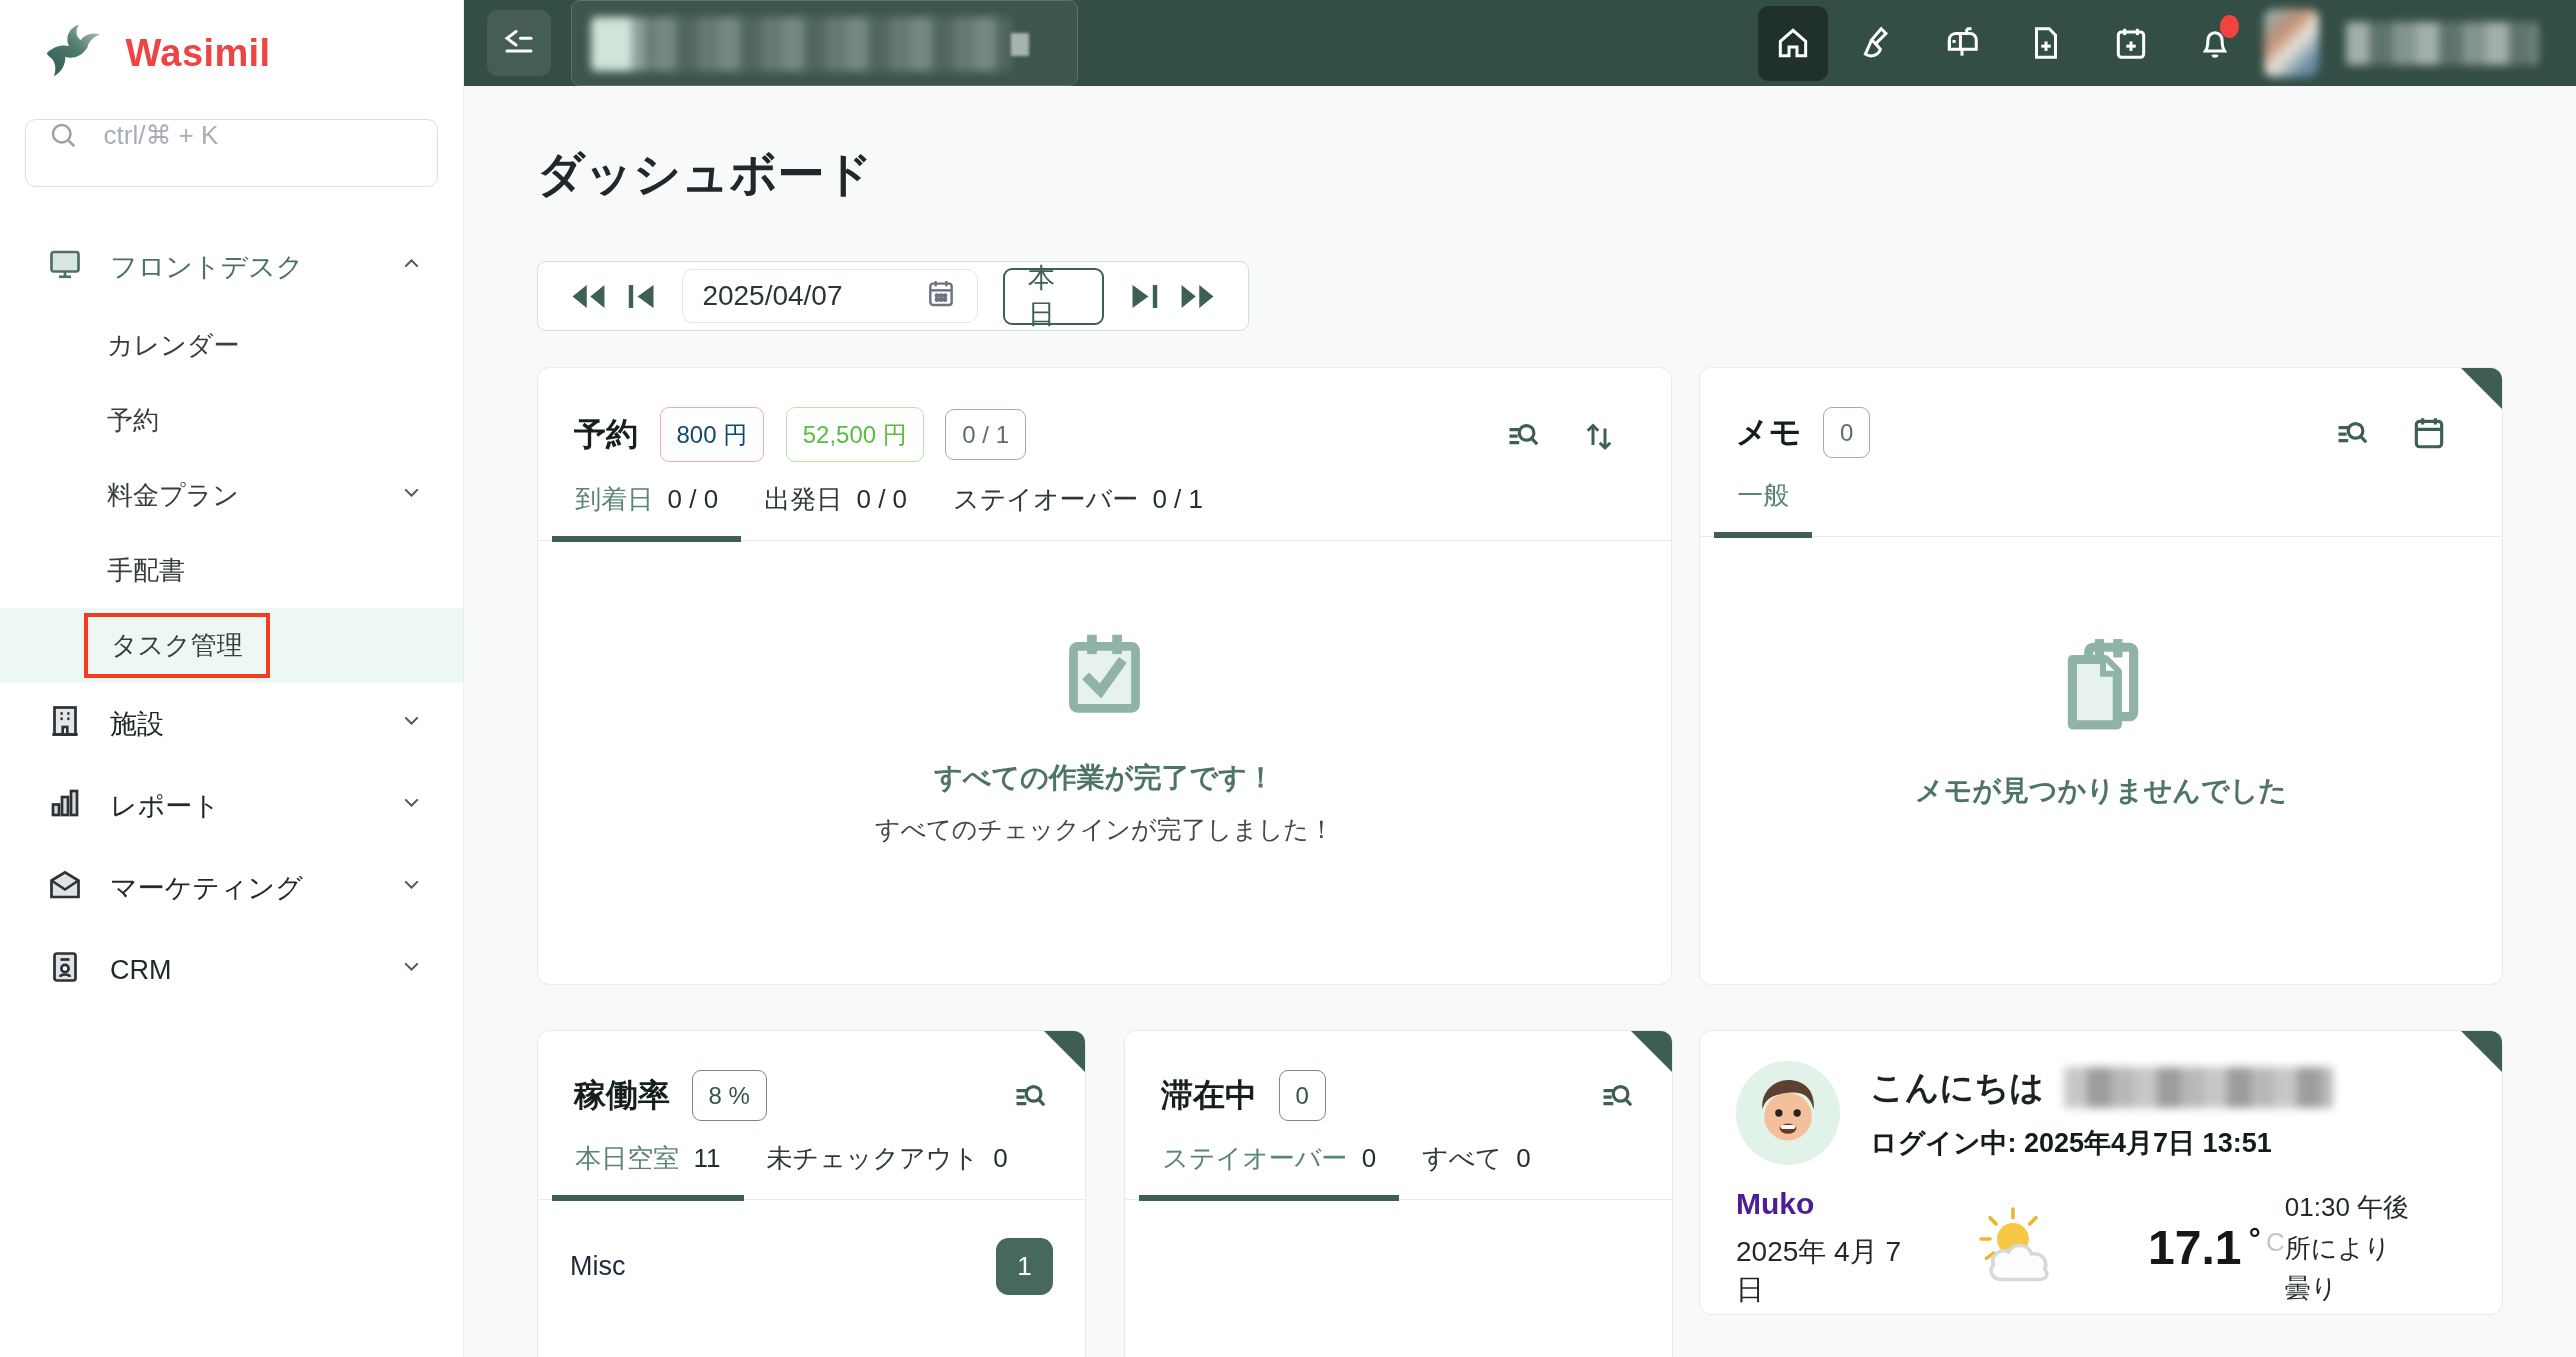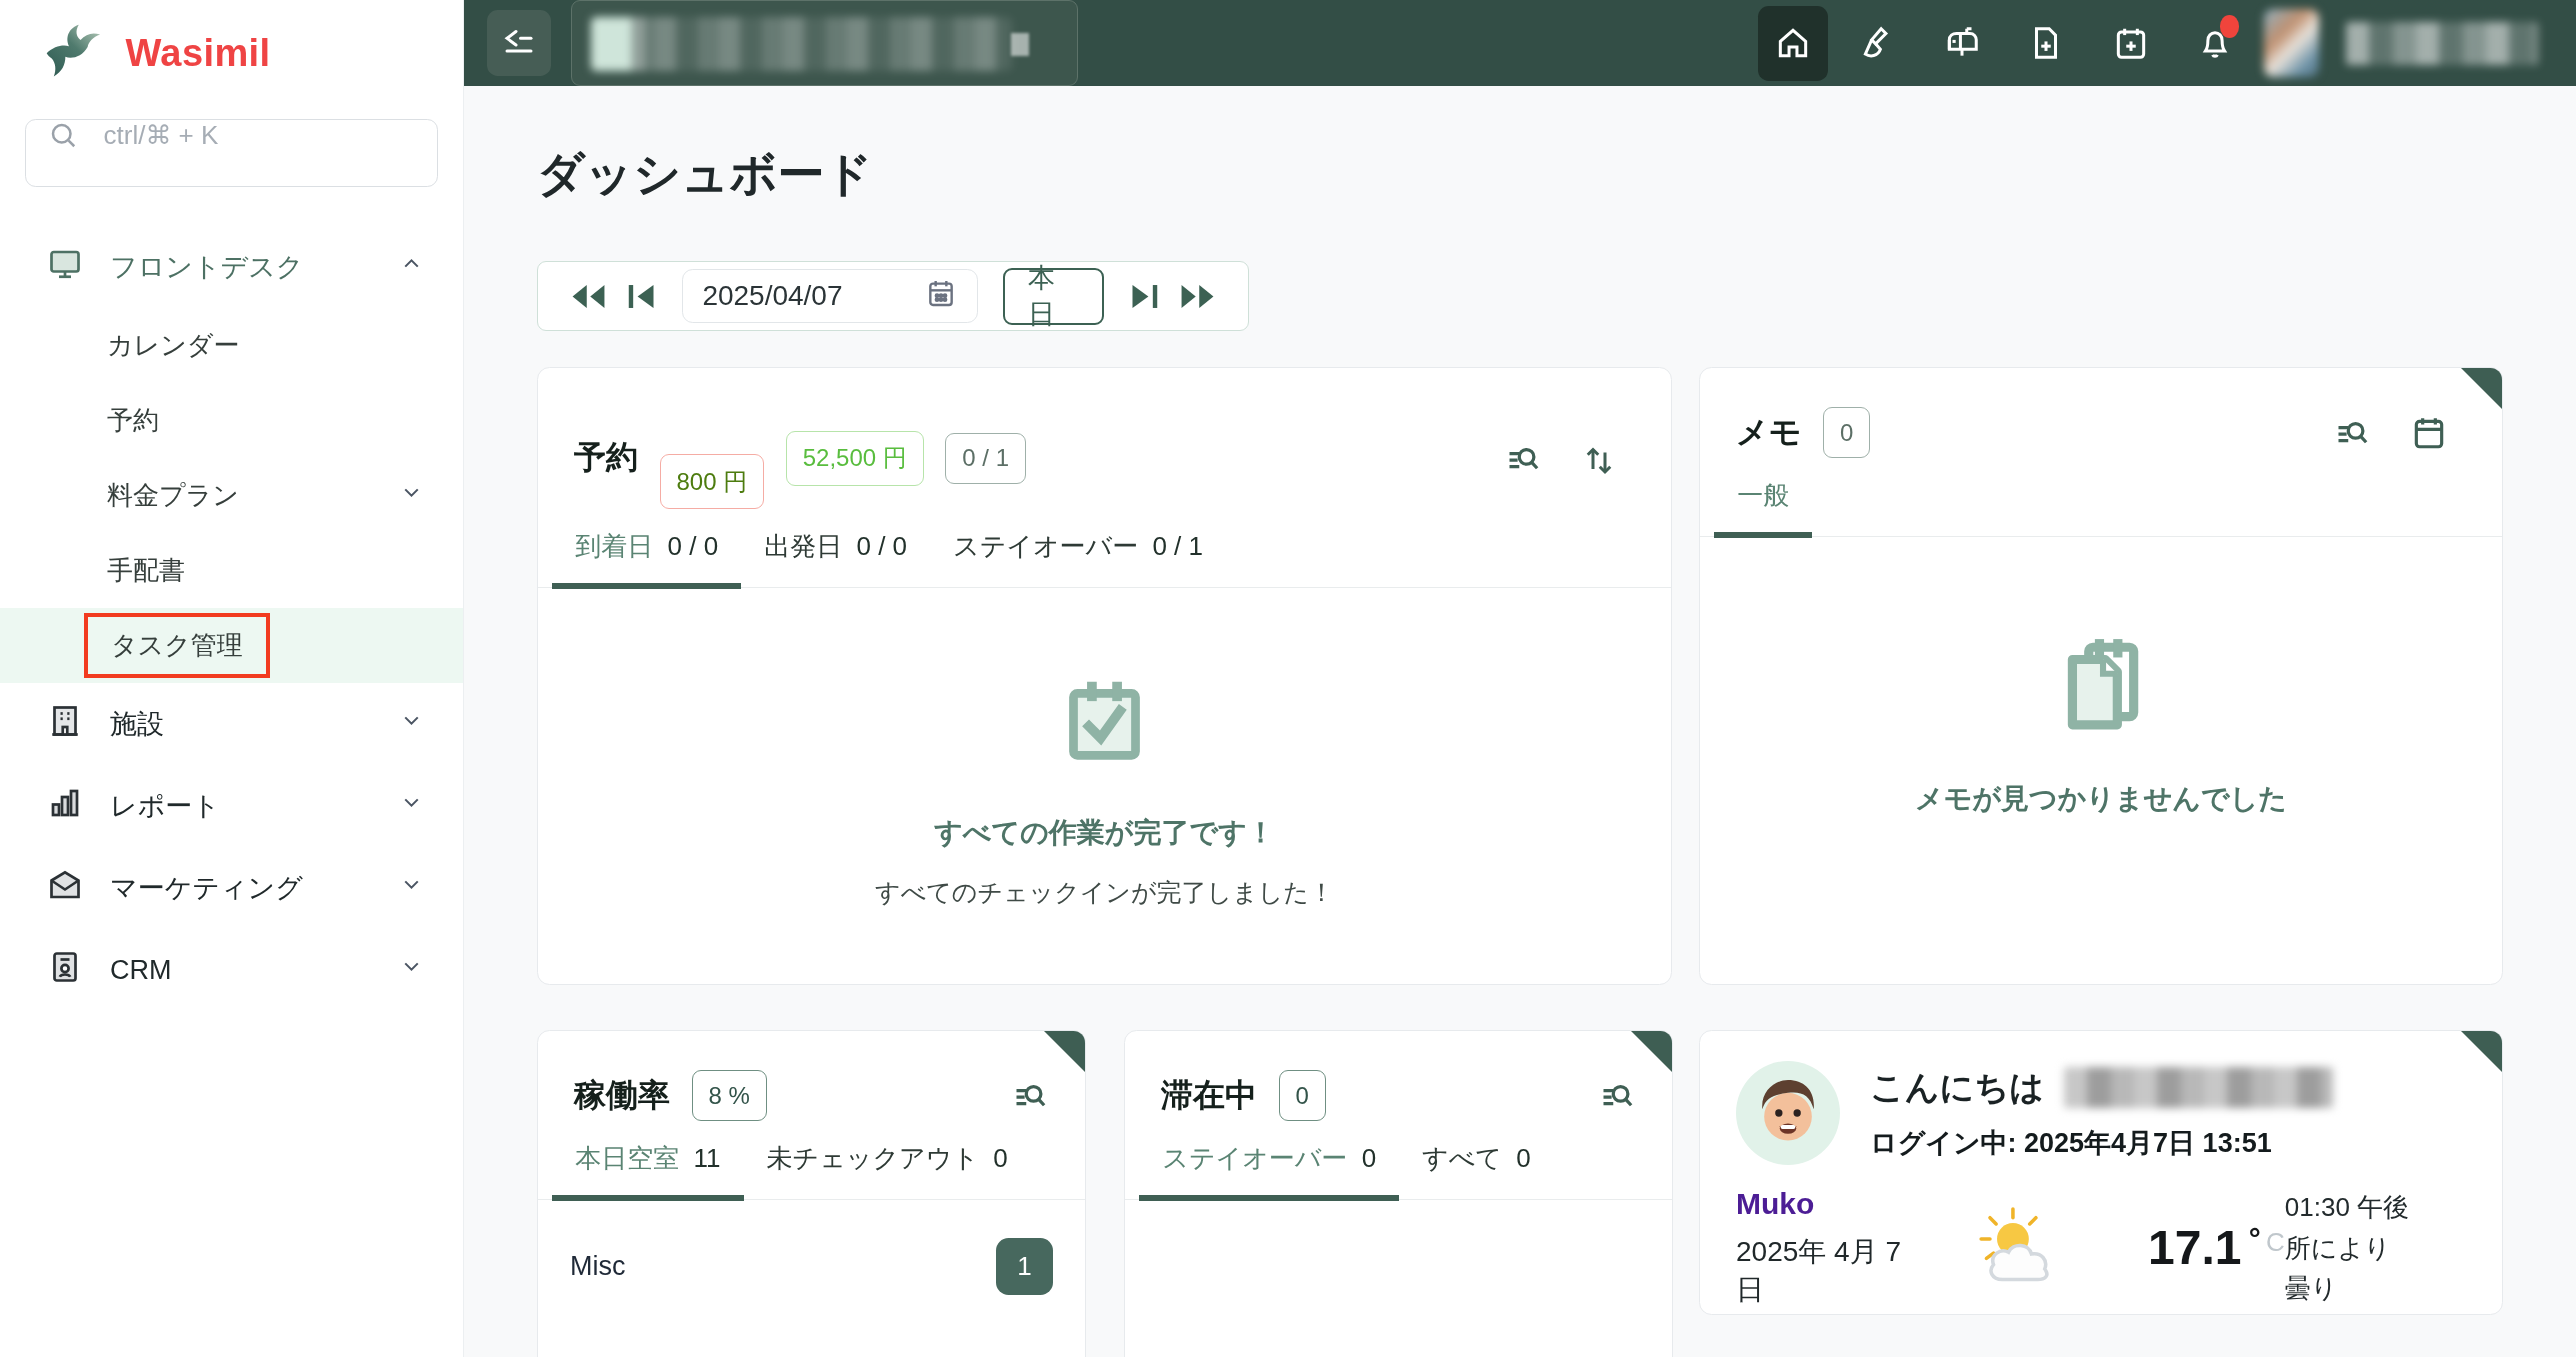--- a/index.html
+++ b/index.html
@@ -64,7 +64,7 @@
   .card-head { display:flex; align-items:center; gap:21.5px; padding:39px 54px 0 36px; }
   .card-title { font-size:32px; font-weight:700; color:#15201c; }
   .badge { border:1.8px solid; border-radius:9px; padding:10.7px 16px; font-size:24px; white-space:nowrap; }
-  .badge.red { border-color:#f5aca4; color:#4d7c0f;margin-top:47px; }
+  .badge.red { border-color:#f5aca4; color:#0c4a6e; }
   .badge.green { border-color:#b7e4aa; color:#59bd3e; }
   .badge.neutral { border-color:#9fb0a9; color:#5c6f66; }
   .badge.outline-green { border-color:#6f8f82; color:#33544a; }

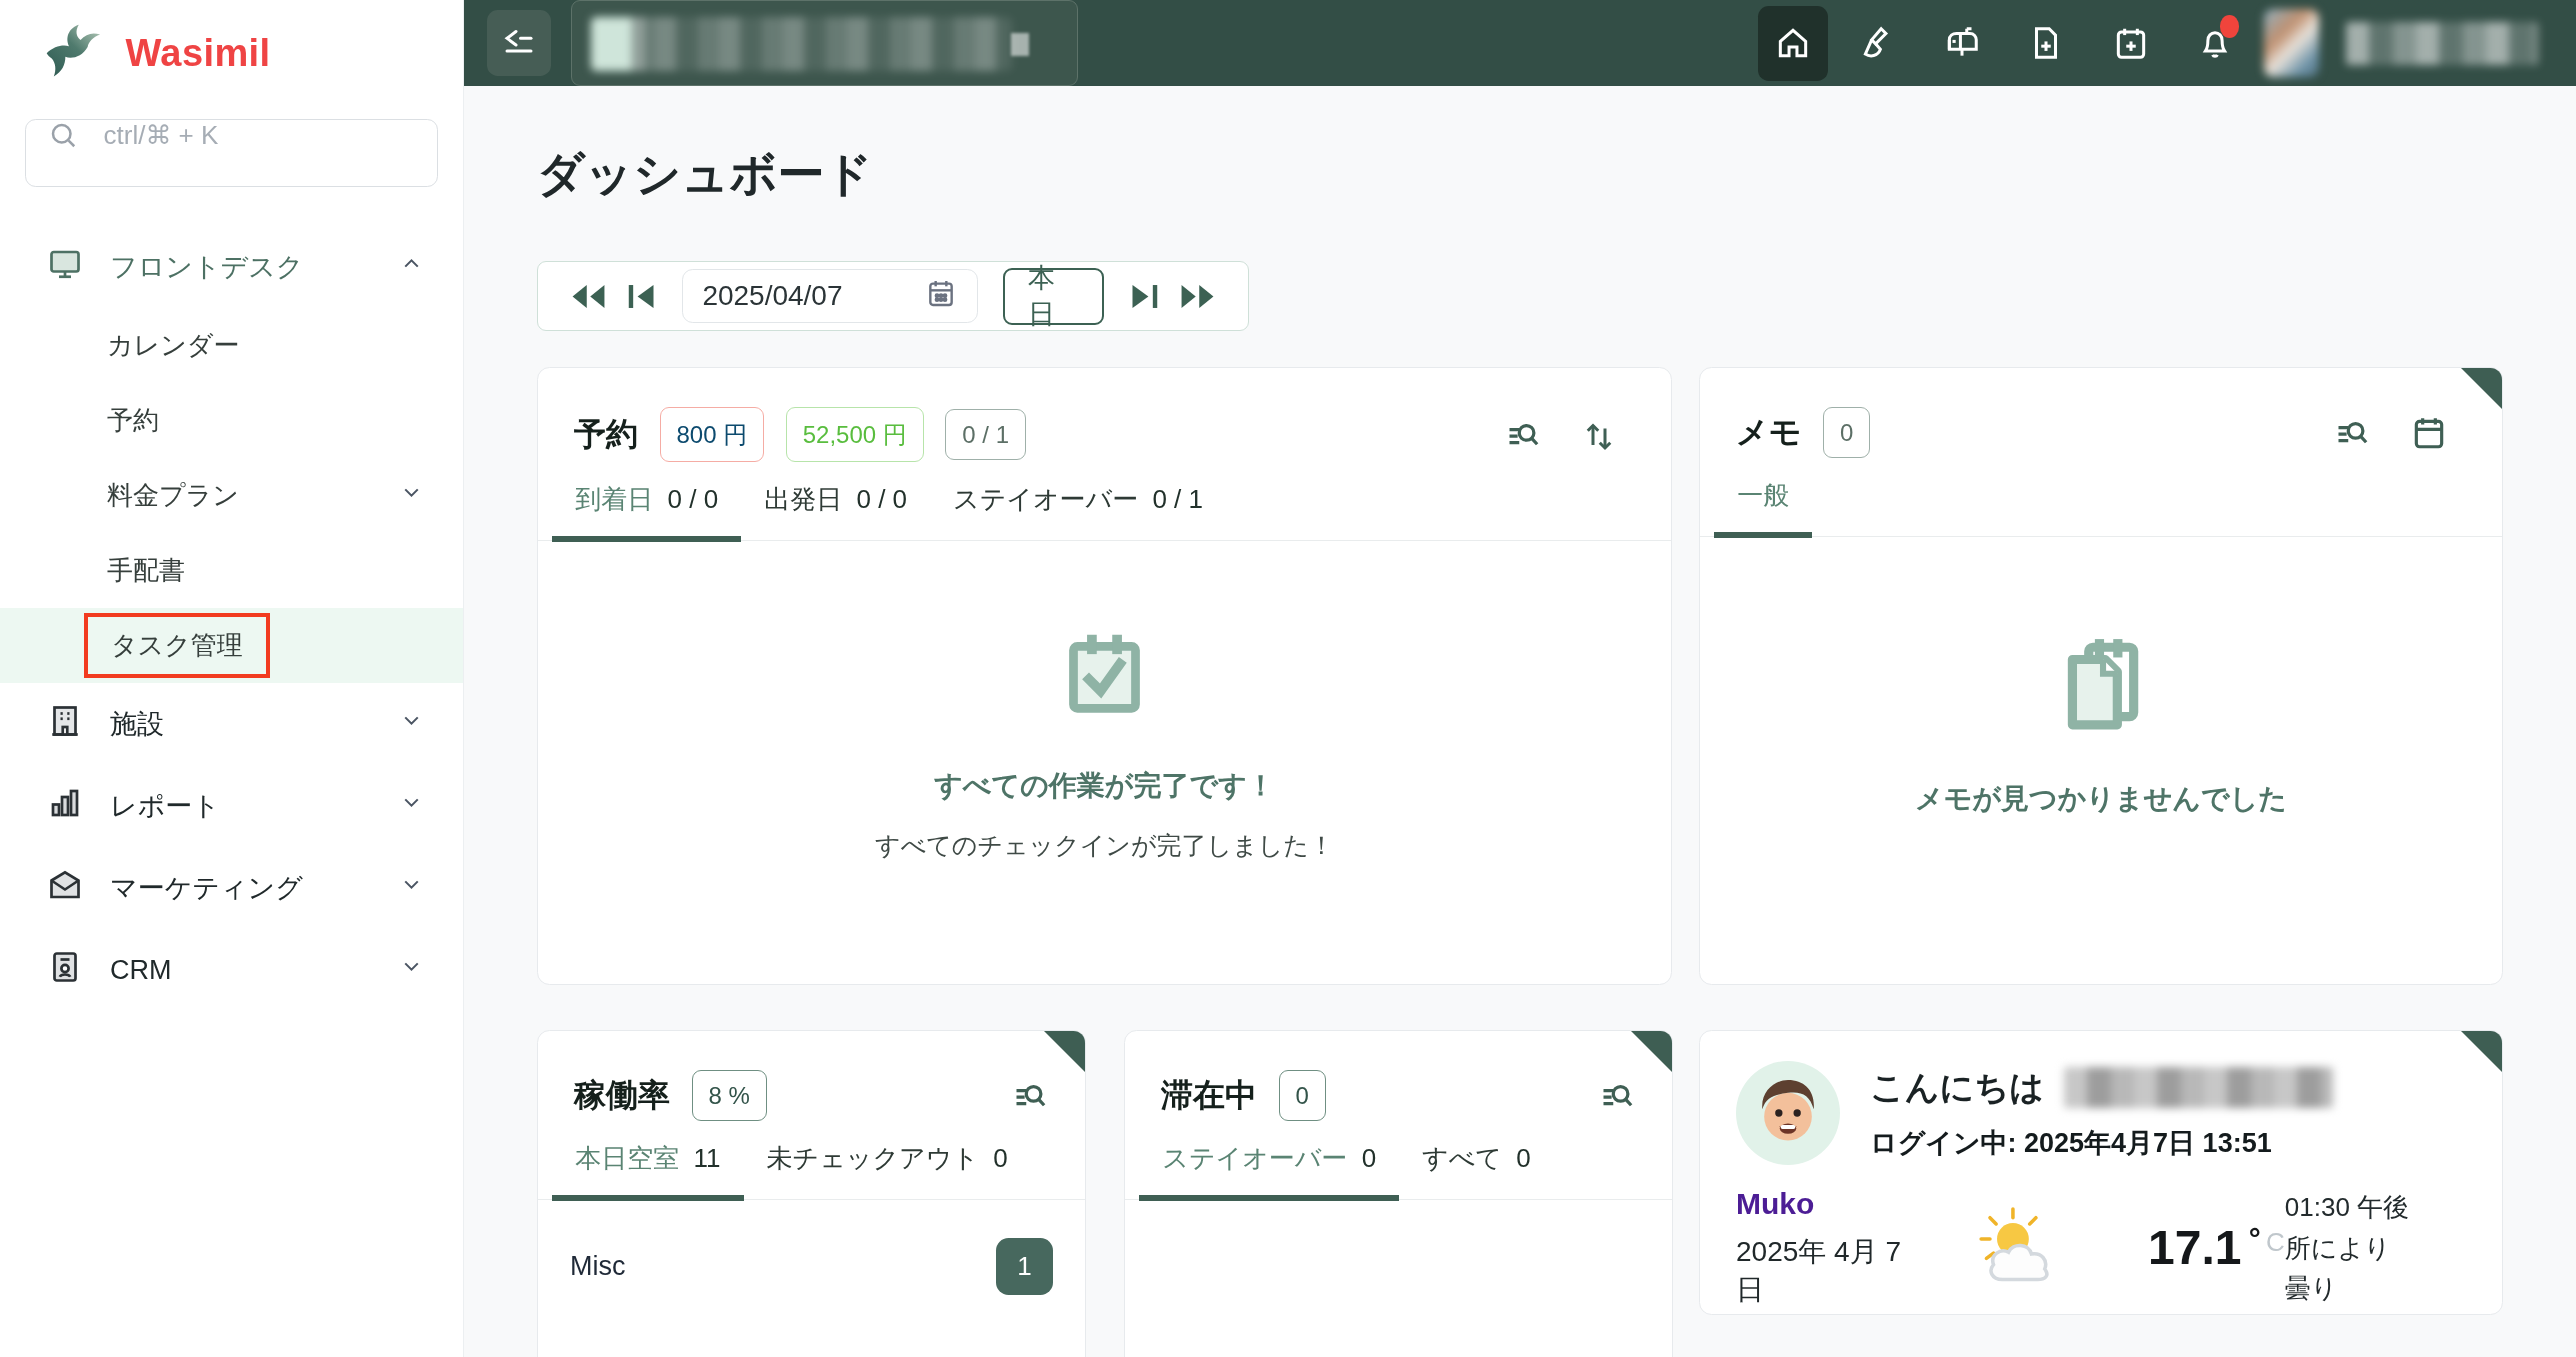--- a/index.html
+++ b/index.html
@@ -77,7 +77,7 @@
   .tab .t-count { color:#22312b; }
   .tab.active .t-label { color:#5a8473; }
   .tab.active::after { content:""; position:absolute; left:0; right:0; bottom:-1.8px; height:6.3px; background:#3f5f54; }
-  .empty { display:flex; flex-direction:column; align-items:center; text-align:right;gap:8px; }
+  .empty { display:flex; flex-direction:column; align-items:center; text-align:right; }
   .empty-title { font-size:28px; font-weight:700; color:#4e7467; margin-top:36px; }
   .empty-sub { font-size:25px; color:#3f4a46; margin-top:16px; }
 

